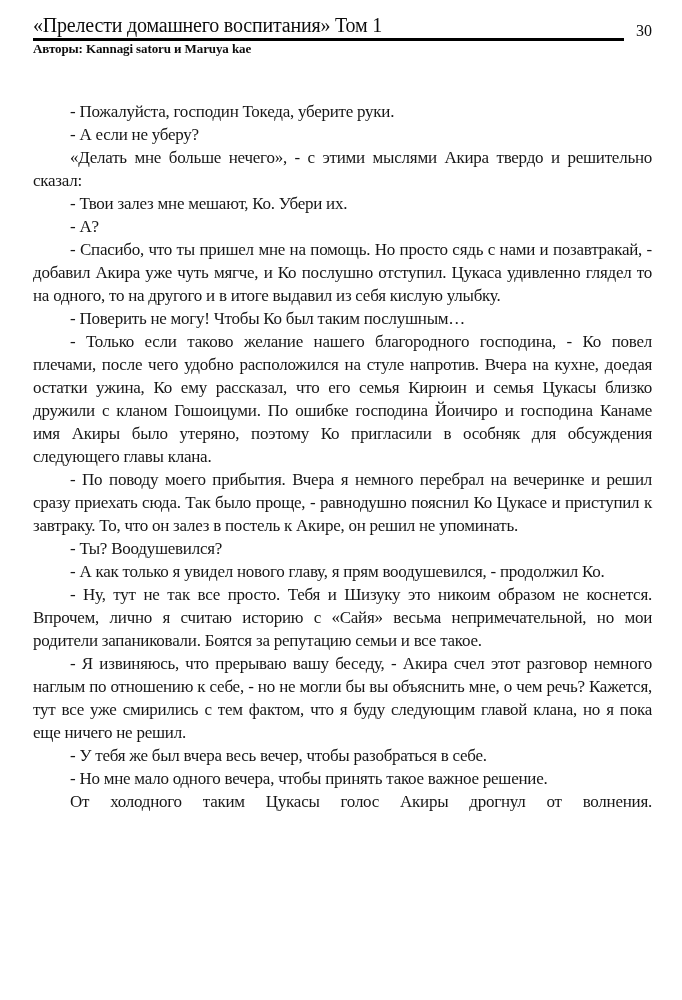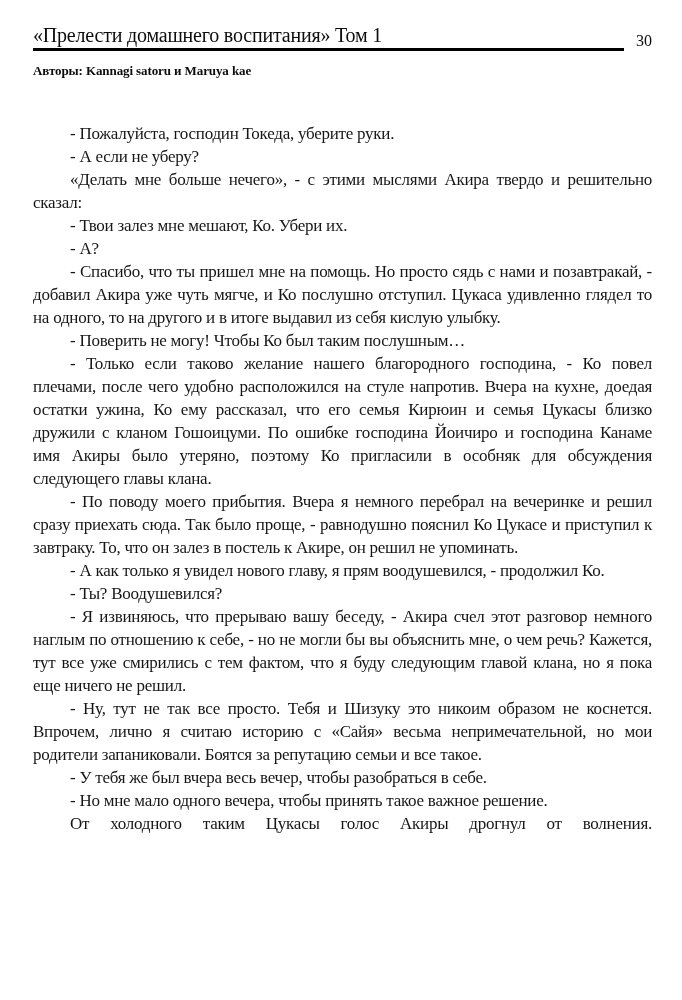--- a/index.html
+++ b/index.html
@@ -18,7 +18,7 @@
     box-sizing: border-box;
     width: 682px;
     height: 1000px;
-    padding: 24px 30px 0 33px;
+    padding: 14px 30px 0 33px;
     background: #ffffff;
   }
   .header-row {

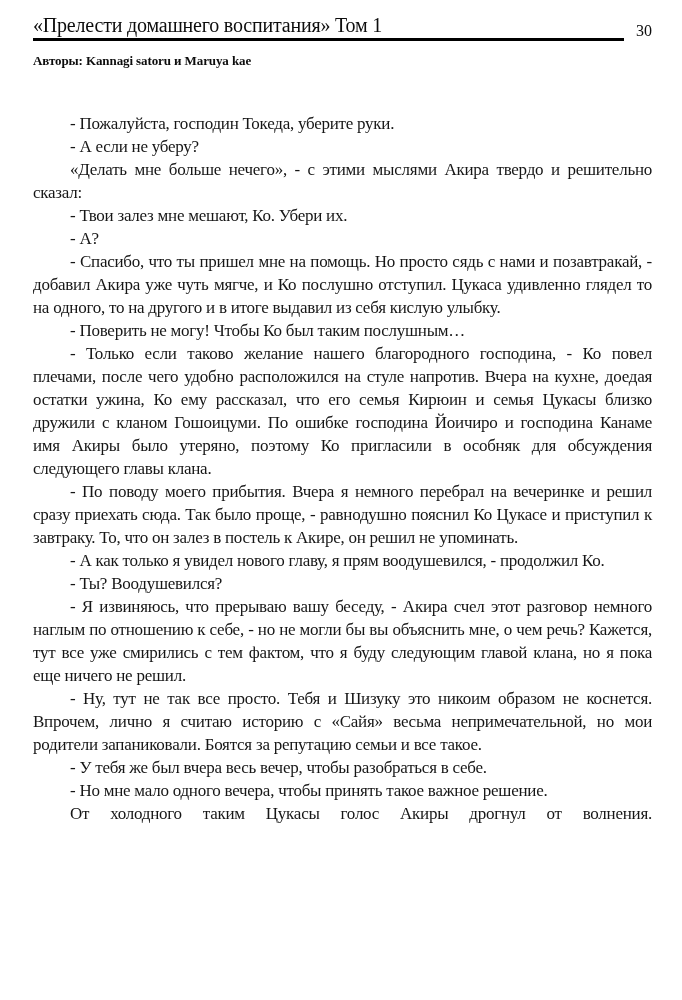--- a/index.html
+++ b/index.html
@@ -46,7 +46,7 @@
   .authors-line {
     font-size: 13px;
     font-weight: bold;
-    margin-top: 12px;
+    margin-top: 0;
     letter-spacing: -0.1px;
     color: #0d0d0d;
   }

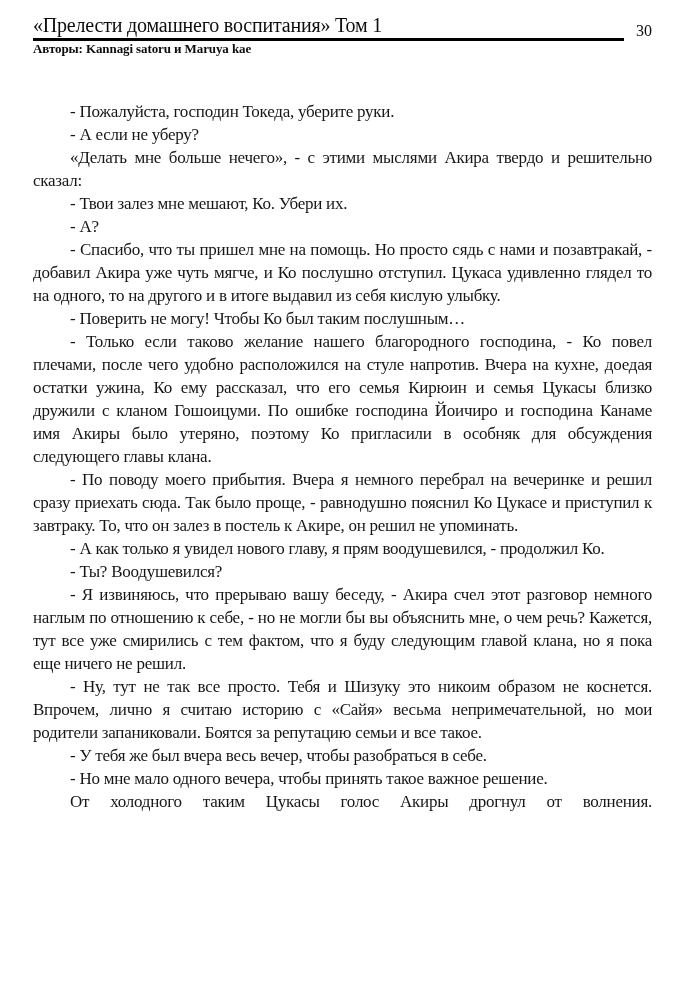--- a/index.html
+++ b/index.html
@@ -91,8 +91,8 @@
       <p>- Поверить не могу! Чтобы Ко был таким послушным…</p>
       <p>- Только если таково желание нашего благородного господина, - Ко повел плечами, после чего удобно расположился на стуле напротив. Вчера на кухне, доедая остатки ужина, Ко ему рассказал, что его семья Кирюин и семья Цукасы близко дружили с кланом Гошоицуми. По ошибке господина Йоичиро и господина Канаме имя Акиры было утеряно, поэтому Ко пригласили в особняк для обсуждения следующего главы клана.</p>
       <p>- По поводу моего прибытия. Вчера я немного перебрал на вечеринке и решил сразу приехать сюда. Так было проще, - равнодушно пояснил Ко Цукасе и приступил к завтраку. То, что он залез в постель к Акире, он решил не упоминать.</p>
+      <p>- Ты? Воодушевился?</p>
       <p>- А как только я увидел нового главу, я прям воодушевился, - продолжил Ко.</p>
-      <p>- Ты? Воодушевился?</p>
       <p>- Я извиняюсь, что прерываю вашу беседу, - Акира счел этот разговор немного наглым по отношению к себе, - но не могли бы вы объяснить мне, о чем речь? Кажется, тут все уже смирились с тем фактом, что я буду следующим главой клана, но я пока еще ничего не решил.</p>
       <p>- Ну, тут не так все просто. Тебя и Шизуку это никоим образом не коснется. Впрочем, лично я считаю историю с «Сайя» весьма непримечательной, но мои родители запаниковали. Боятся за репутацию семьи и все такое.</p>
       <p>- У тебя же был вчера весь вечер, чтобы разобраться в себе.</p>

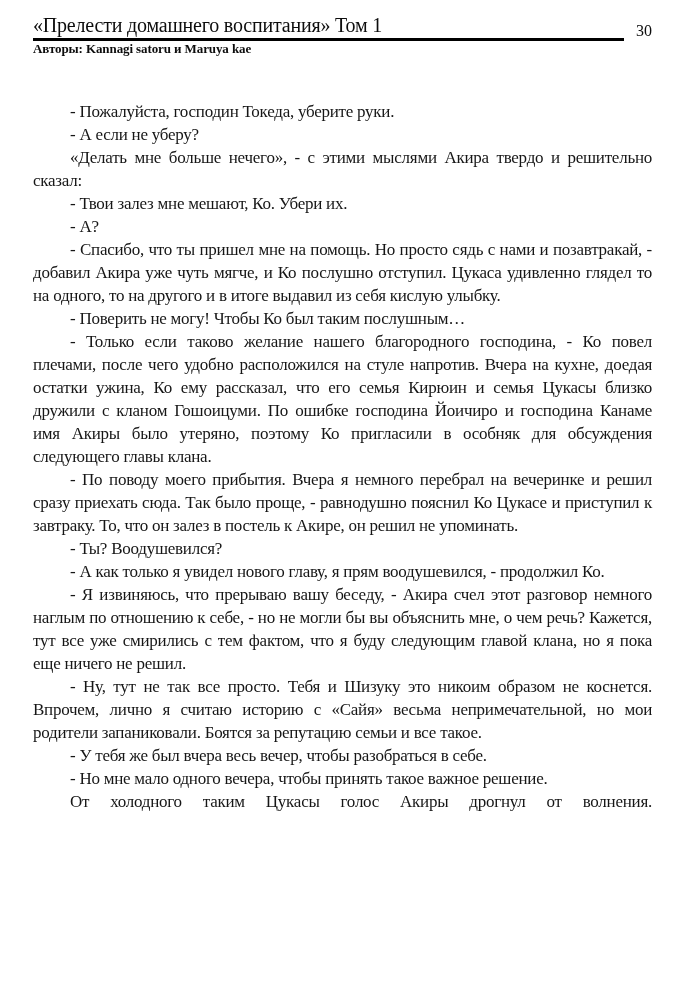--- a/index.html
+++ b/index.html
@@ -93,8 +93,8 @@
       <p>- По поводу моего прибытия. Вчера я немного перебрал на вечеринке и решил сразу приехать сюда. Так было проще, - равнодушно пояснил Ко Цукасе и приступил к завтраку. То, что он залез в постель к Акире, он решил не упоминать.</p>
       <p>- Ты? Воодушевился?</p>
       <p>- А как только я увидел нового главу, я прям воодушевился, - продолжил Ко.</p>
+      <p>- Ну, тут не так все просто. Тебя и Шизуку это никоим образом не коснется. Впрочем, лично я считаю историю с «Сайя» весьма непримечательной, но мои родители запаниковали. Боятся за репутацию семьи и все такое.</p>
       <p>- Я извиняюсь, что прерываю вашу беседу, - Акира счел этот разговор немного наглым по отношению к себе, - но не могли бы вы объяснить мне, о чем речь? Кажется, тут все уже смирились с тем фактом, что я буду следующим главой клана, но я пока еще ничего не решил.</p>
-      <p>- Ну, тут не так все просто. Тебя и Шизуку это никоим образом не коснется. Впрочем, лично я считаю историю с «Сайя» весьма непримечательной, но мои родители запаниковали. Боятся за репутацию семьи и все такое.</p>
       <p>- У тебя же был вчера весь вечер, чтобы разобраться в себе.</p>
       <p>- Но мне мало одного вечера, чтобы принять такое важное решение.</p>
       <p class="continues">От холодного таким Цукасы голос Акиры дрогнул от волнения.</p>

